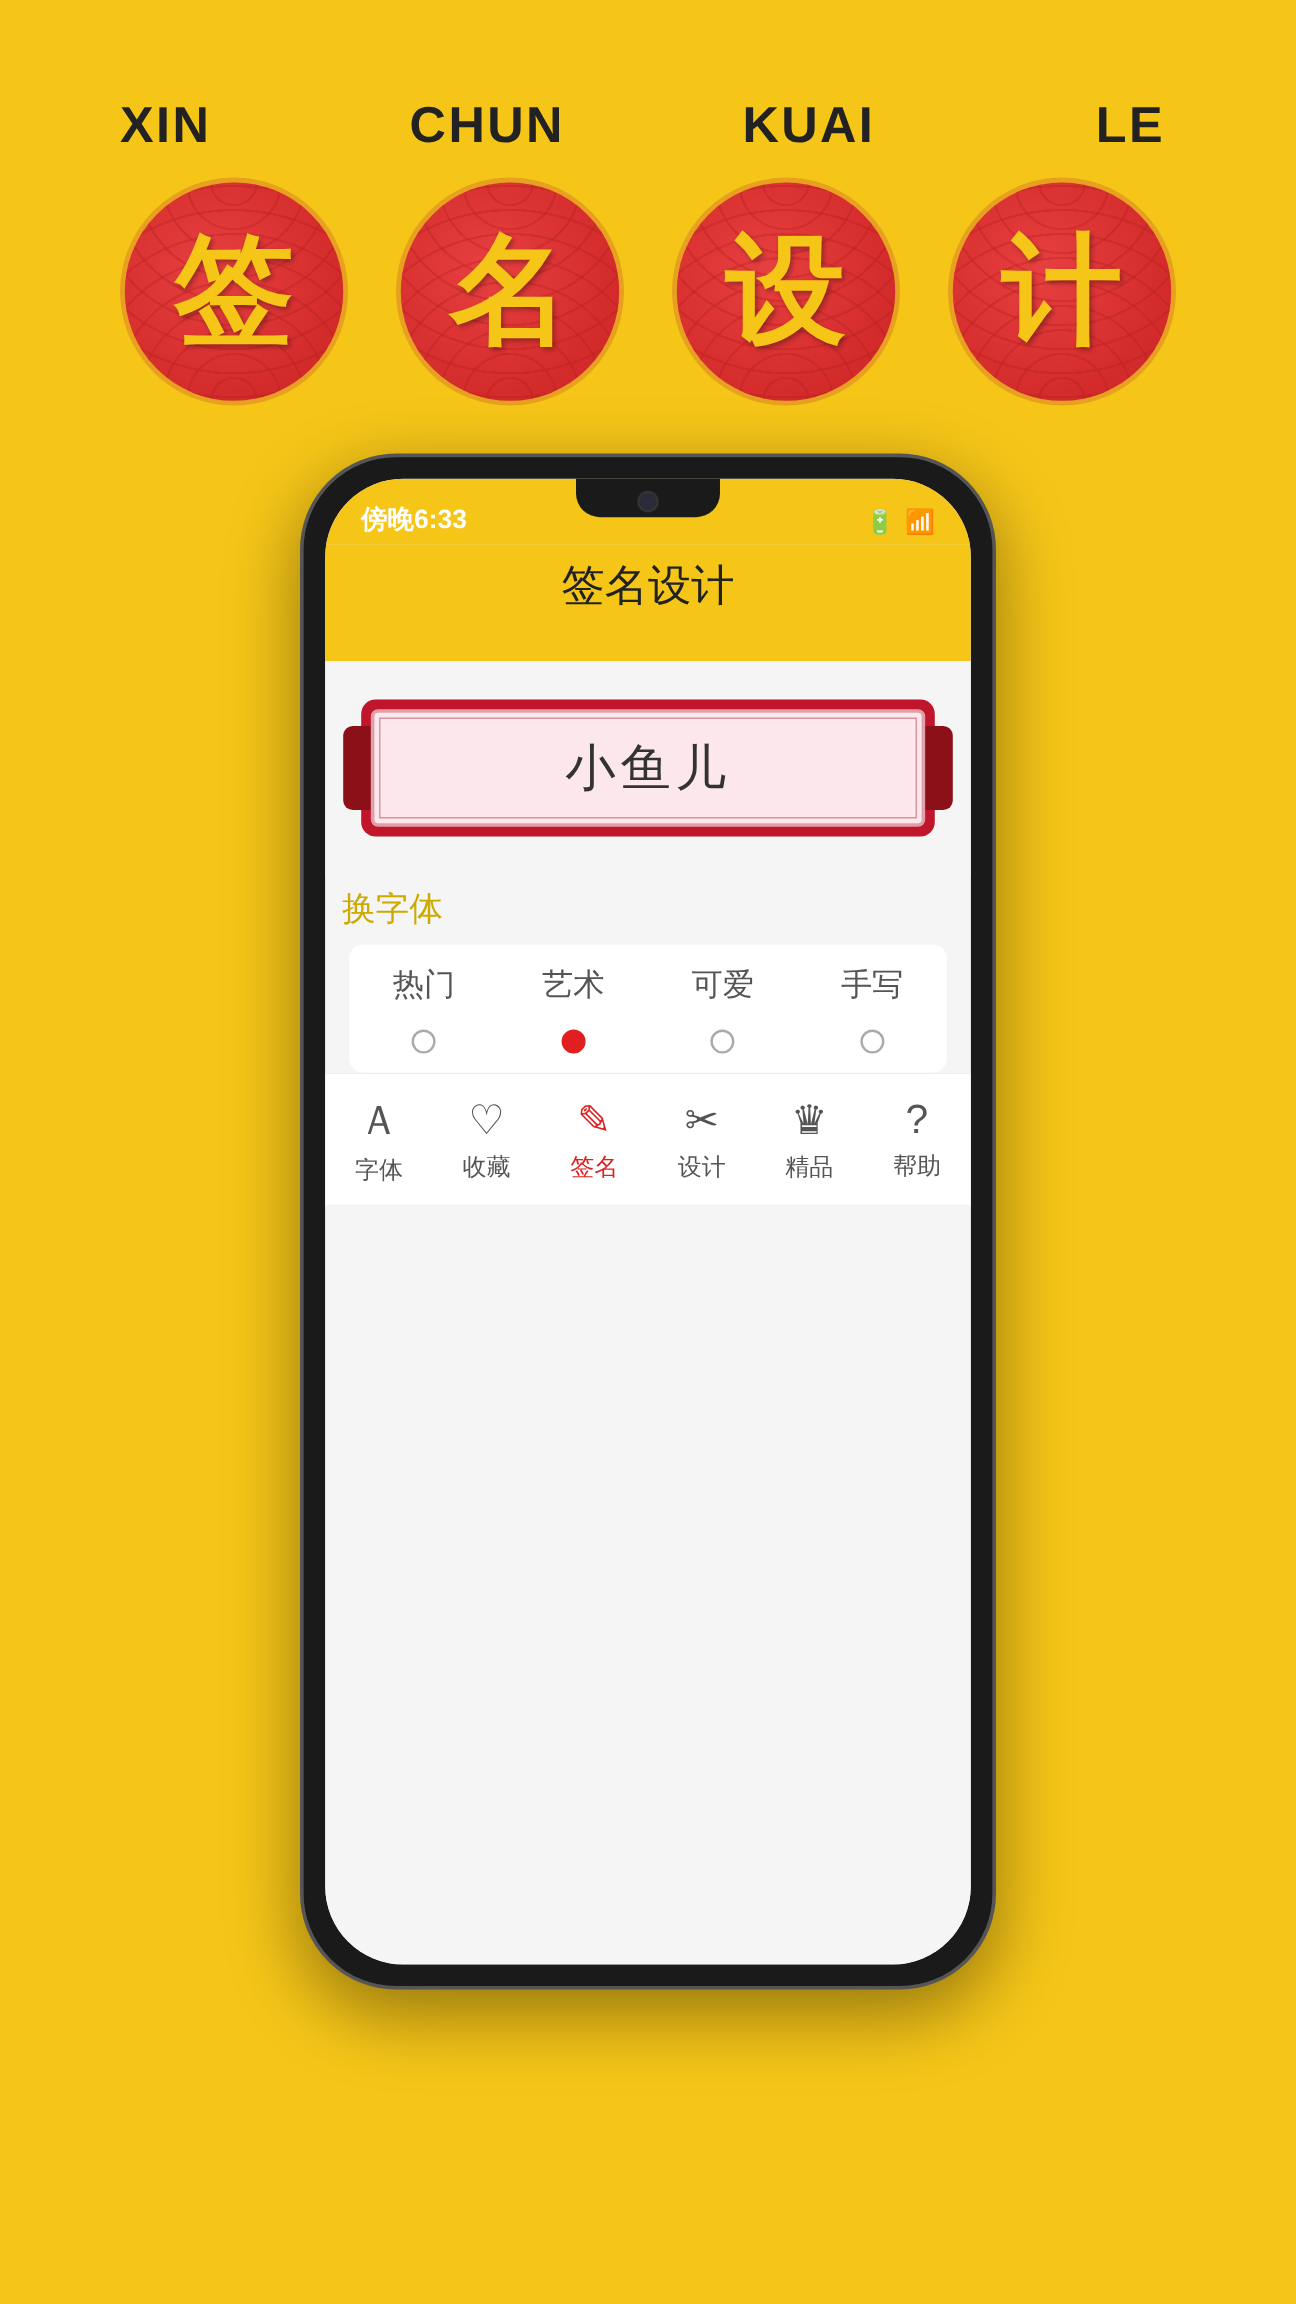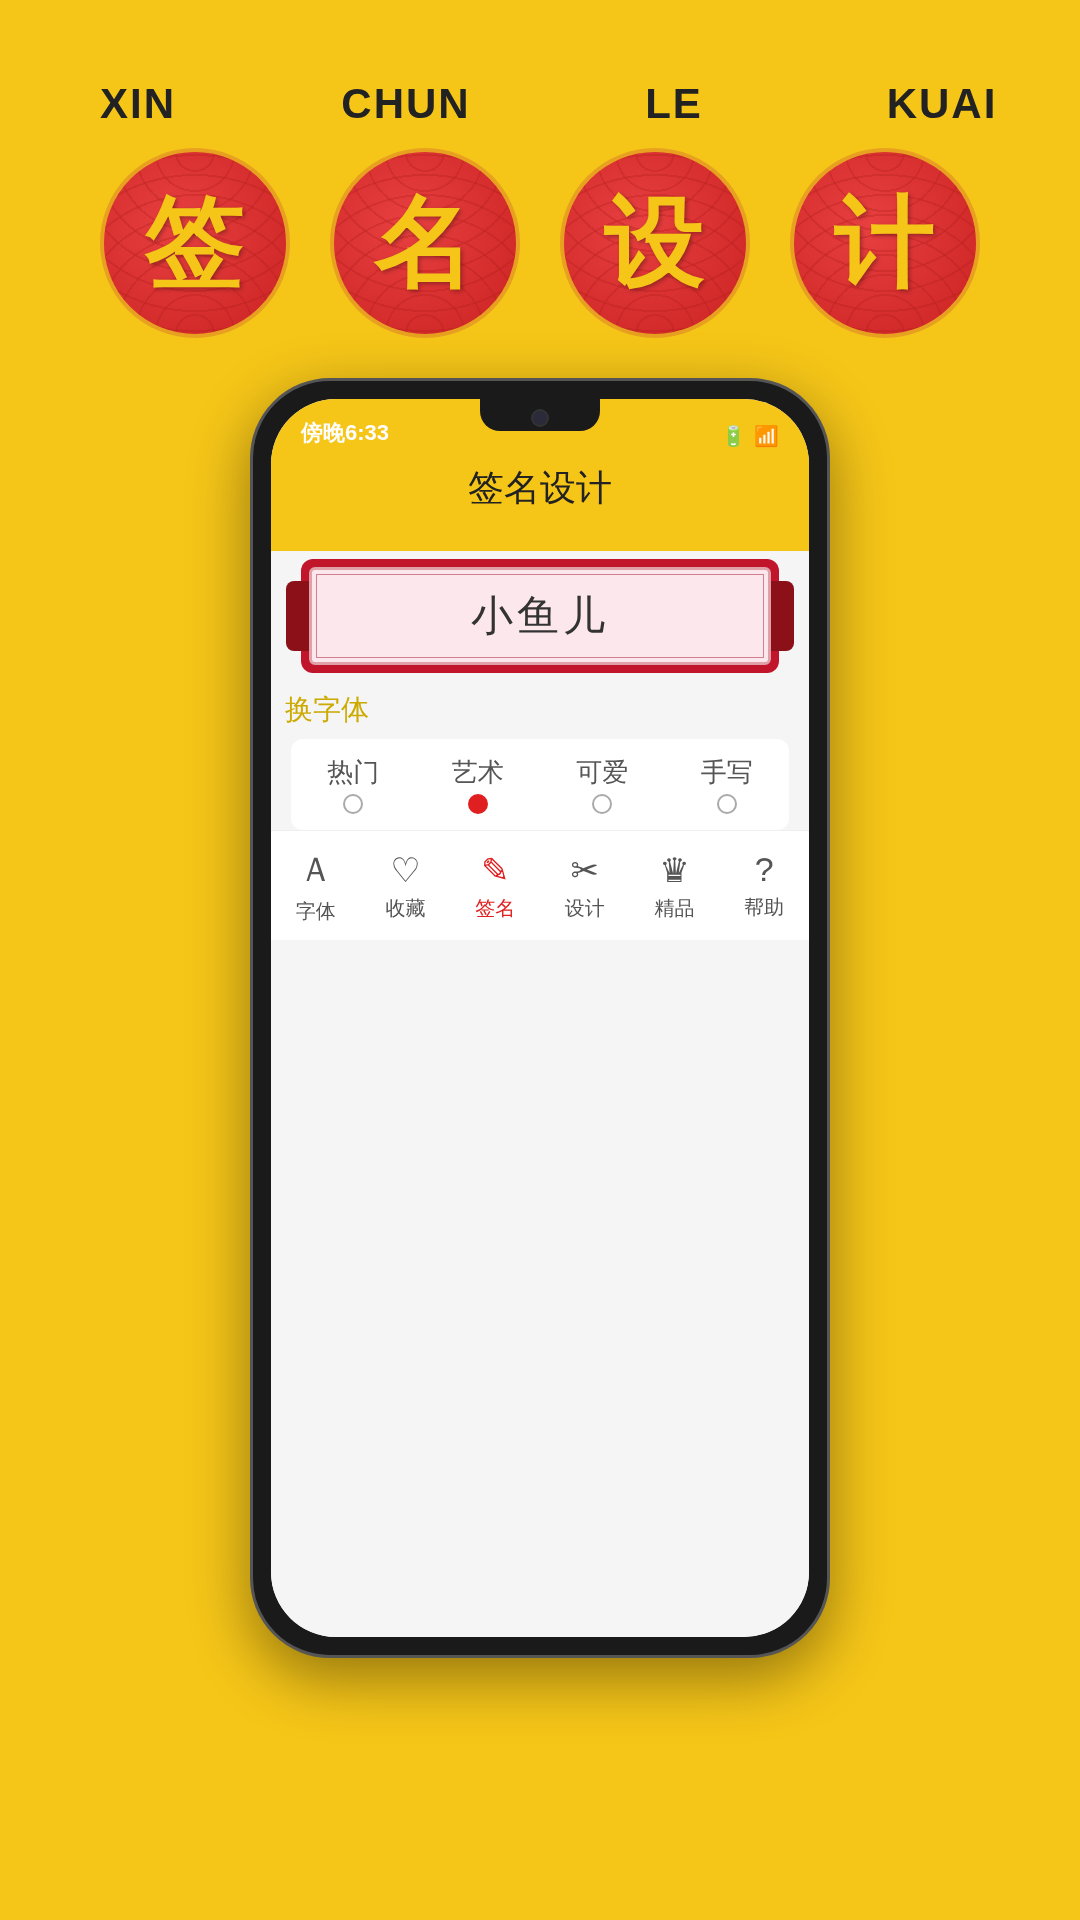--- a/index.html
+++ b/index.html
@@ -388,8 +388,8 @@
   <div class="pinyin-row">
     <div class="pinyin-item">XIN</div>
     <div class="pinyin-item">CHUN</div>
+    <div class="pinyin-item">KUAI</div>
     <div class="pinyin-item">LE</div>
-    <div class="pinyin-item">KUAI</div>
   </div>
 
   <div class="circles-row">

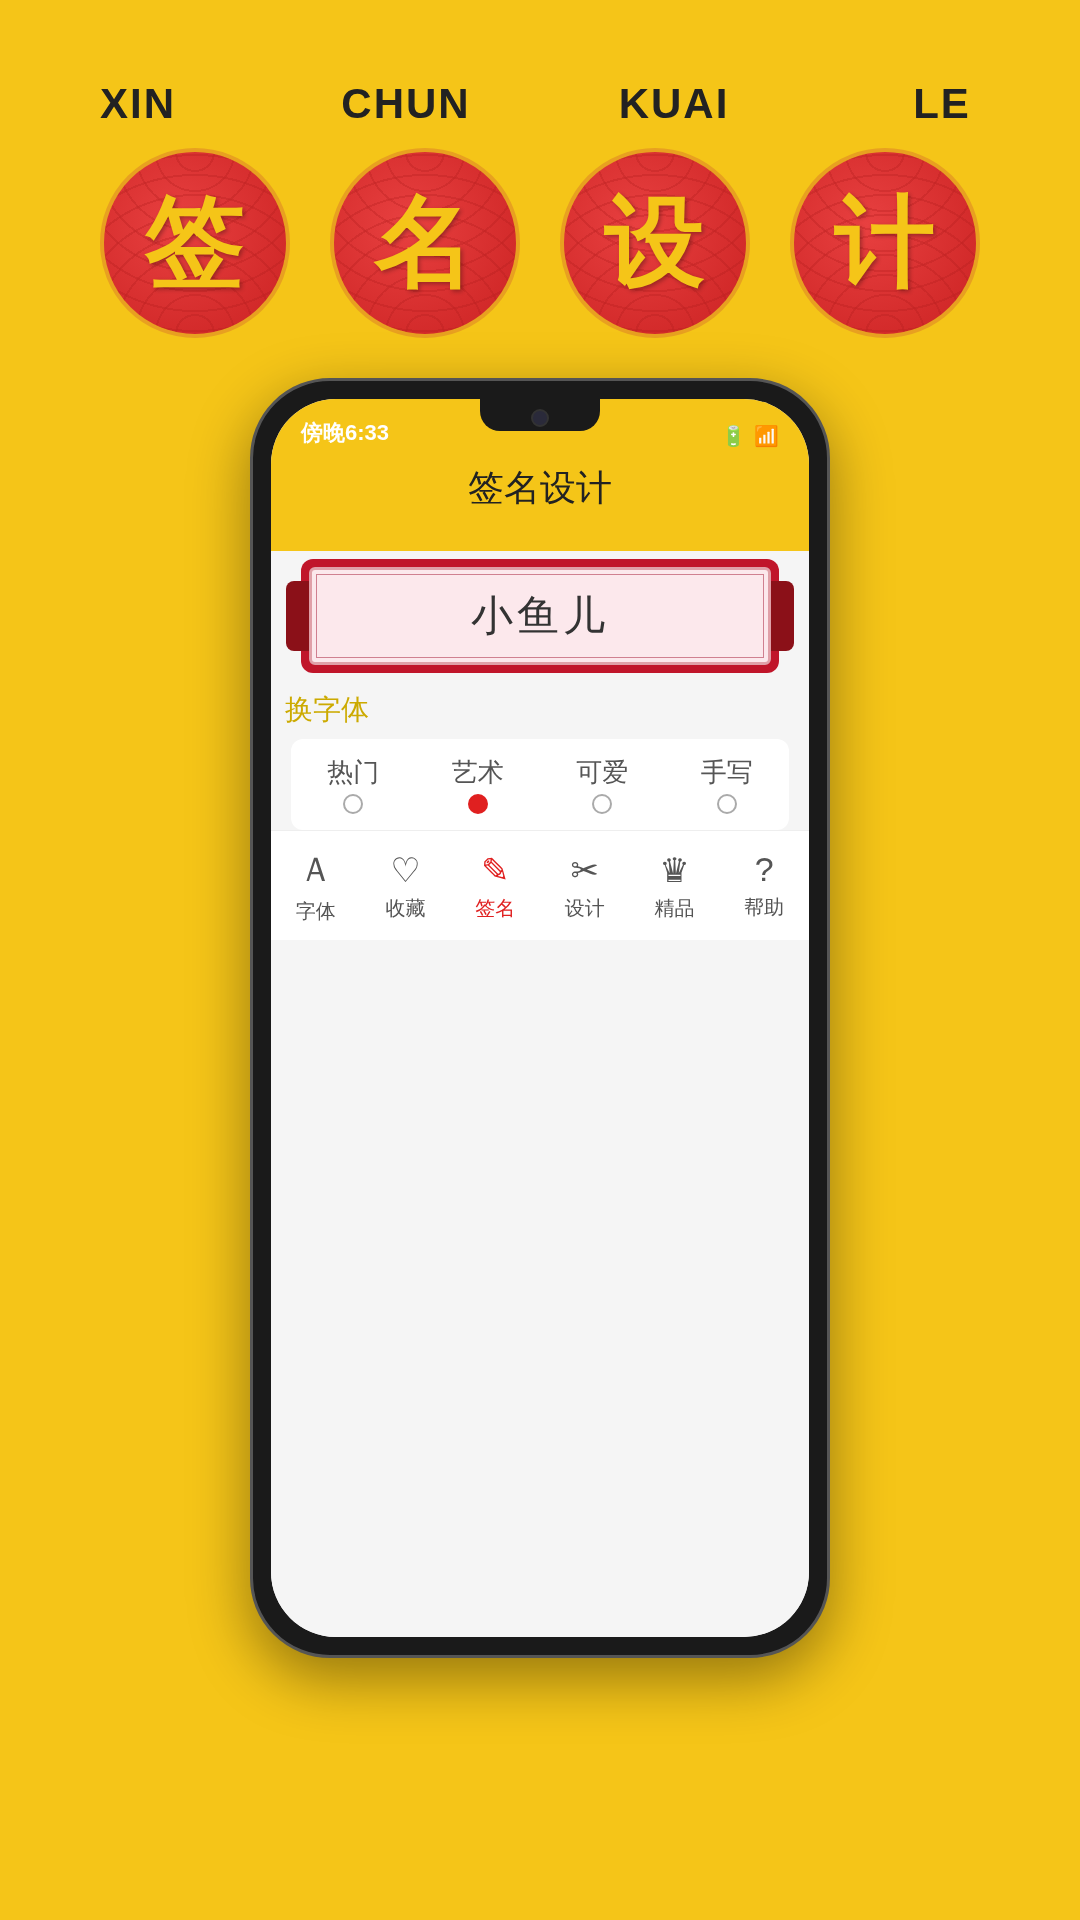--- a/index.html
+++ b/index.html
@@ -188,7 +188,7 @@
     
     .scroll-banner {
       background: #f5f5f5;
-      padding: 8px 30px;
+      padding: 32px 30px;
       display: flex;
       align-items: flex-start;
       justify-content: center;

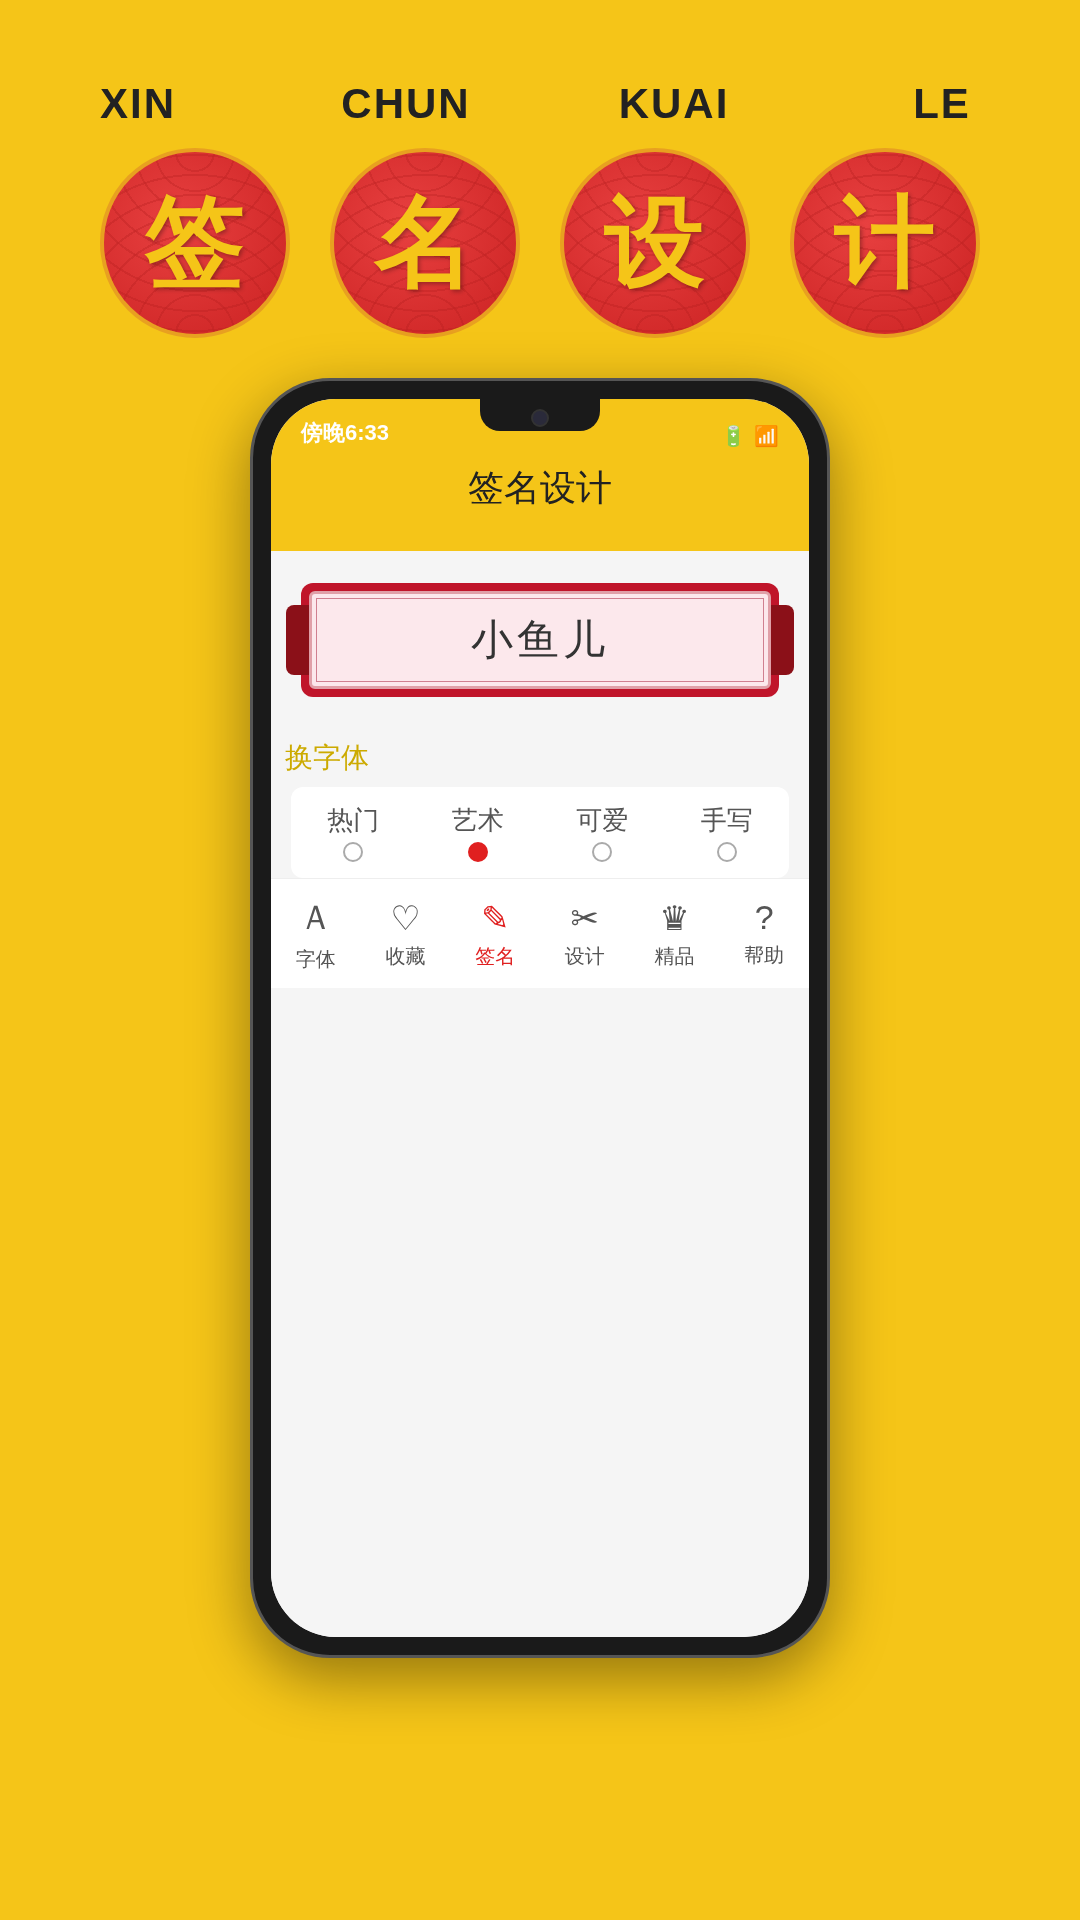--- a/index.html
+++ b/index.html
@@ -265,7 +265,7 @@
       display: flex;
       flex-direction: column;
       align-items: center;
-      gap: 4px;
+      gap: 20px;
     }
 
     .tab-label {

